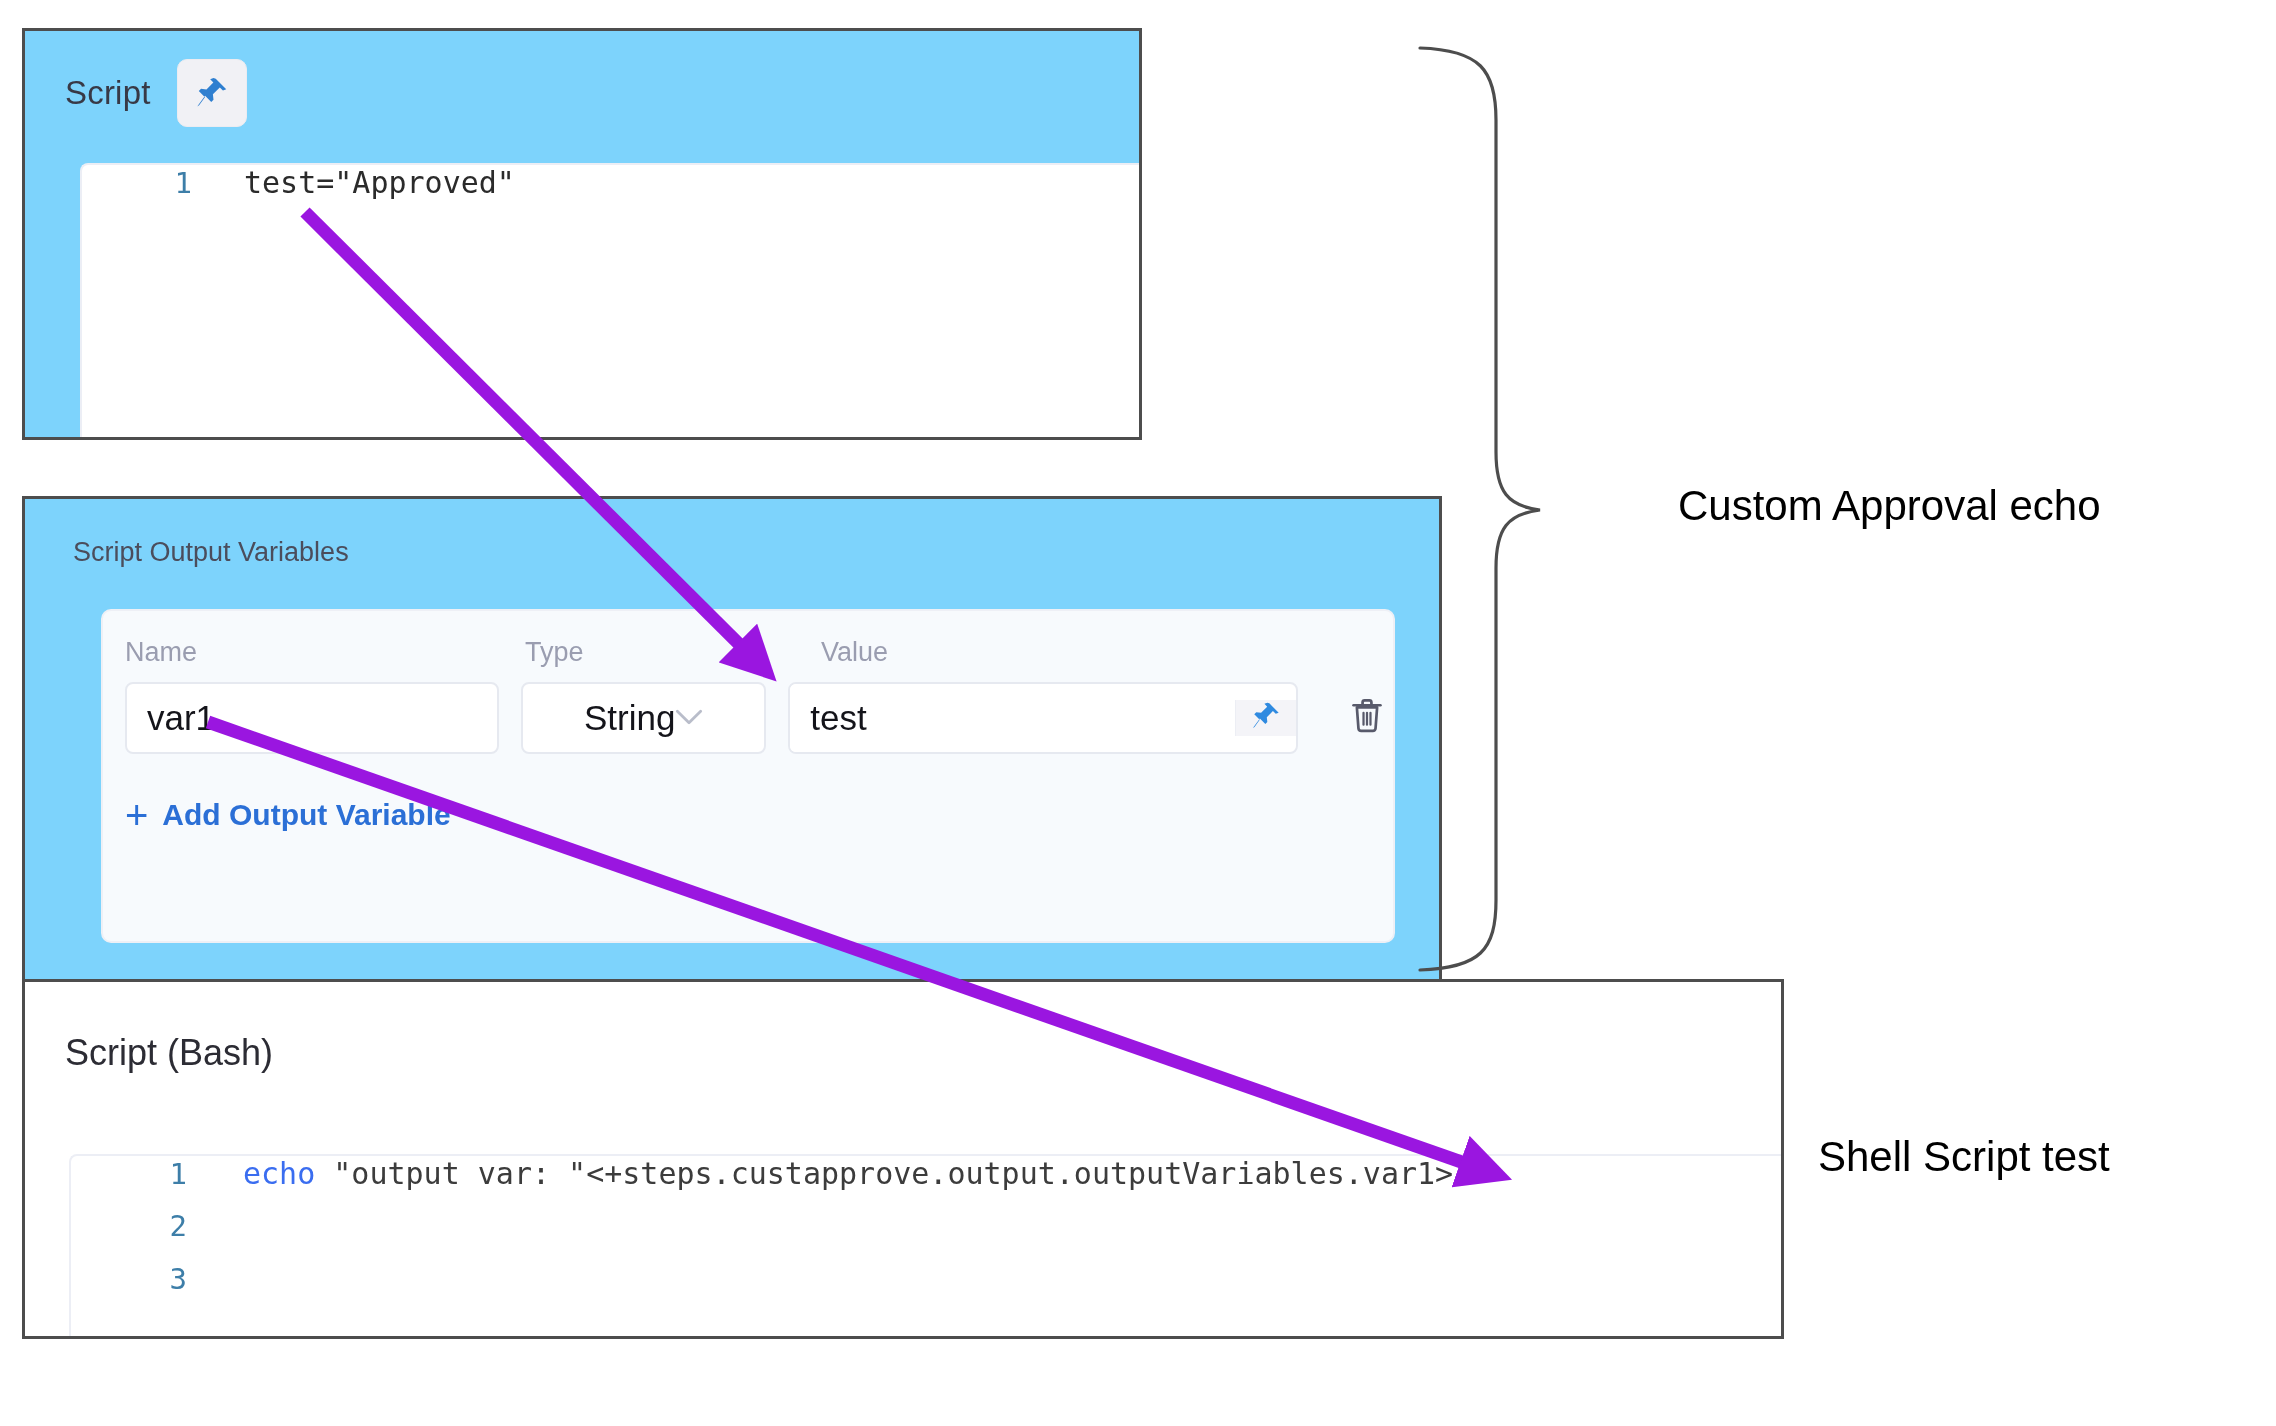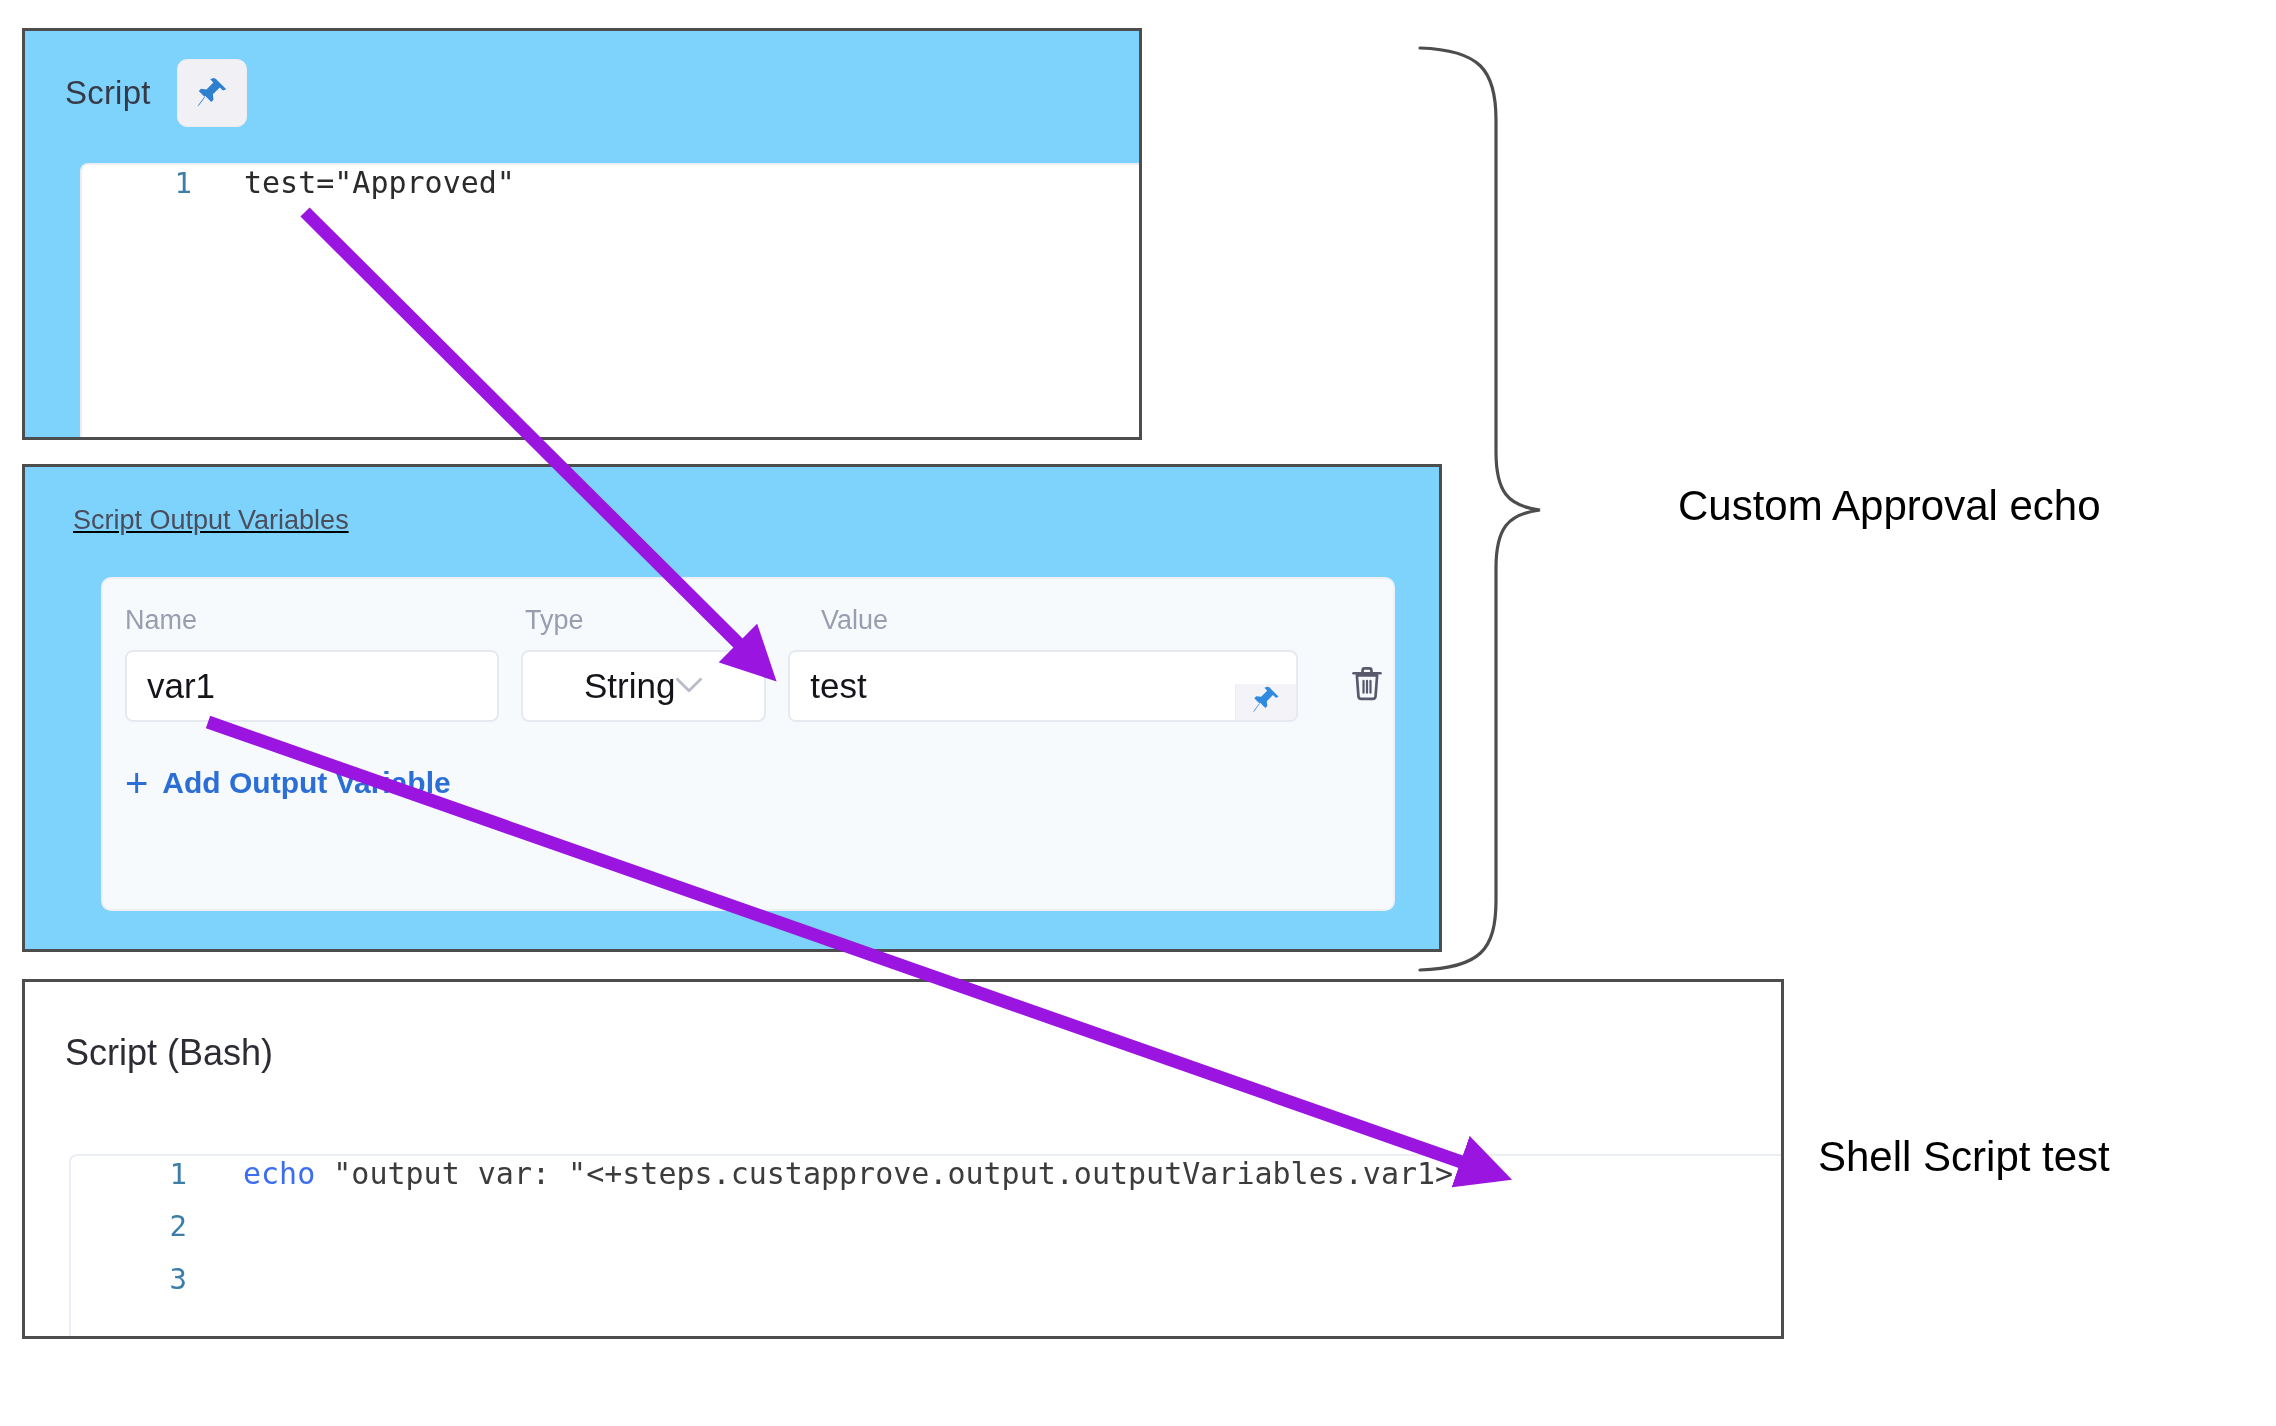--- a/index.html
+++ b/index.html
@@ -93,10 +93,9 @@
   
   #panel-sov {
     left: 22px;
-    top: 464px;
+    top: 496px;
     width: 1420px;
     height: 488px;
-    text-decoration: underline;
   }
   .sov-title {
     padding: 38px 0 0 48px;

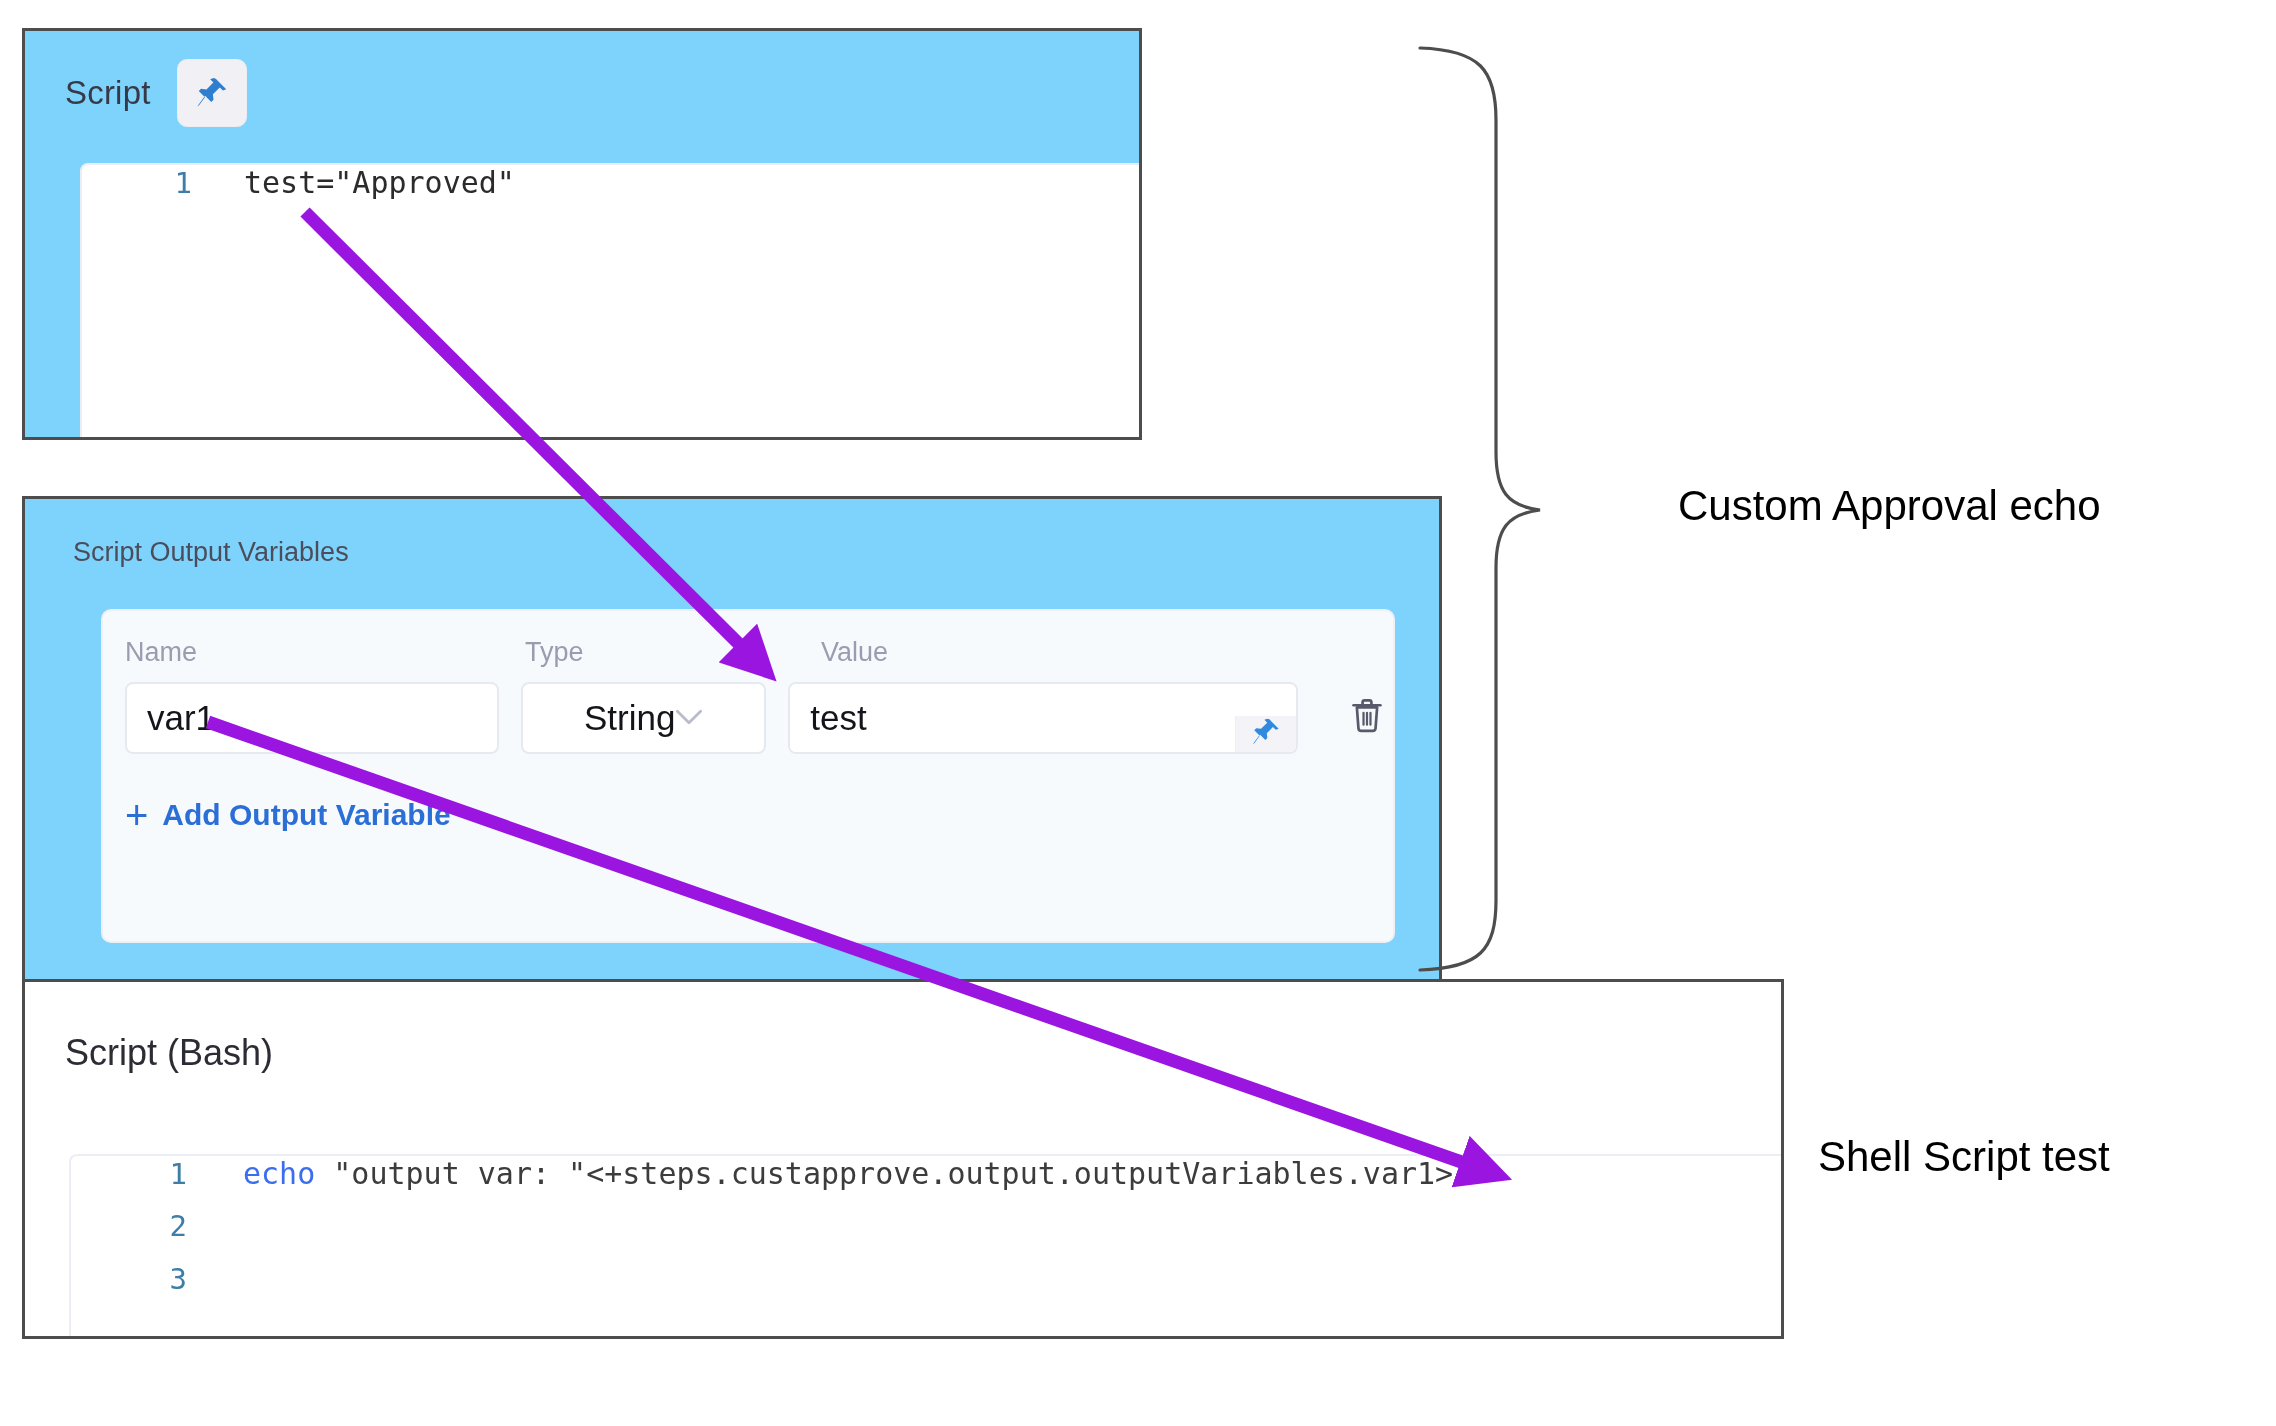--- a/index.html
+++ b/index.html
@@ -152,7 +152,7 @@
   .chev { color: #b9bdca; font-size: 24px; line-height: 1; }
   .value-wrap {
     display: flex;
-    align-items: flex-end;
+    align-items: center;
     margin-left: 22px;
     border: 2px solid #e6e9f0;
     border-radius: 8px;

